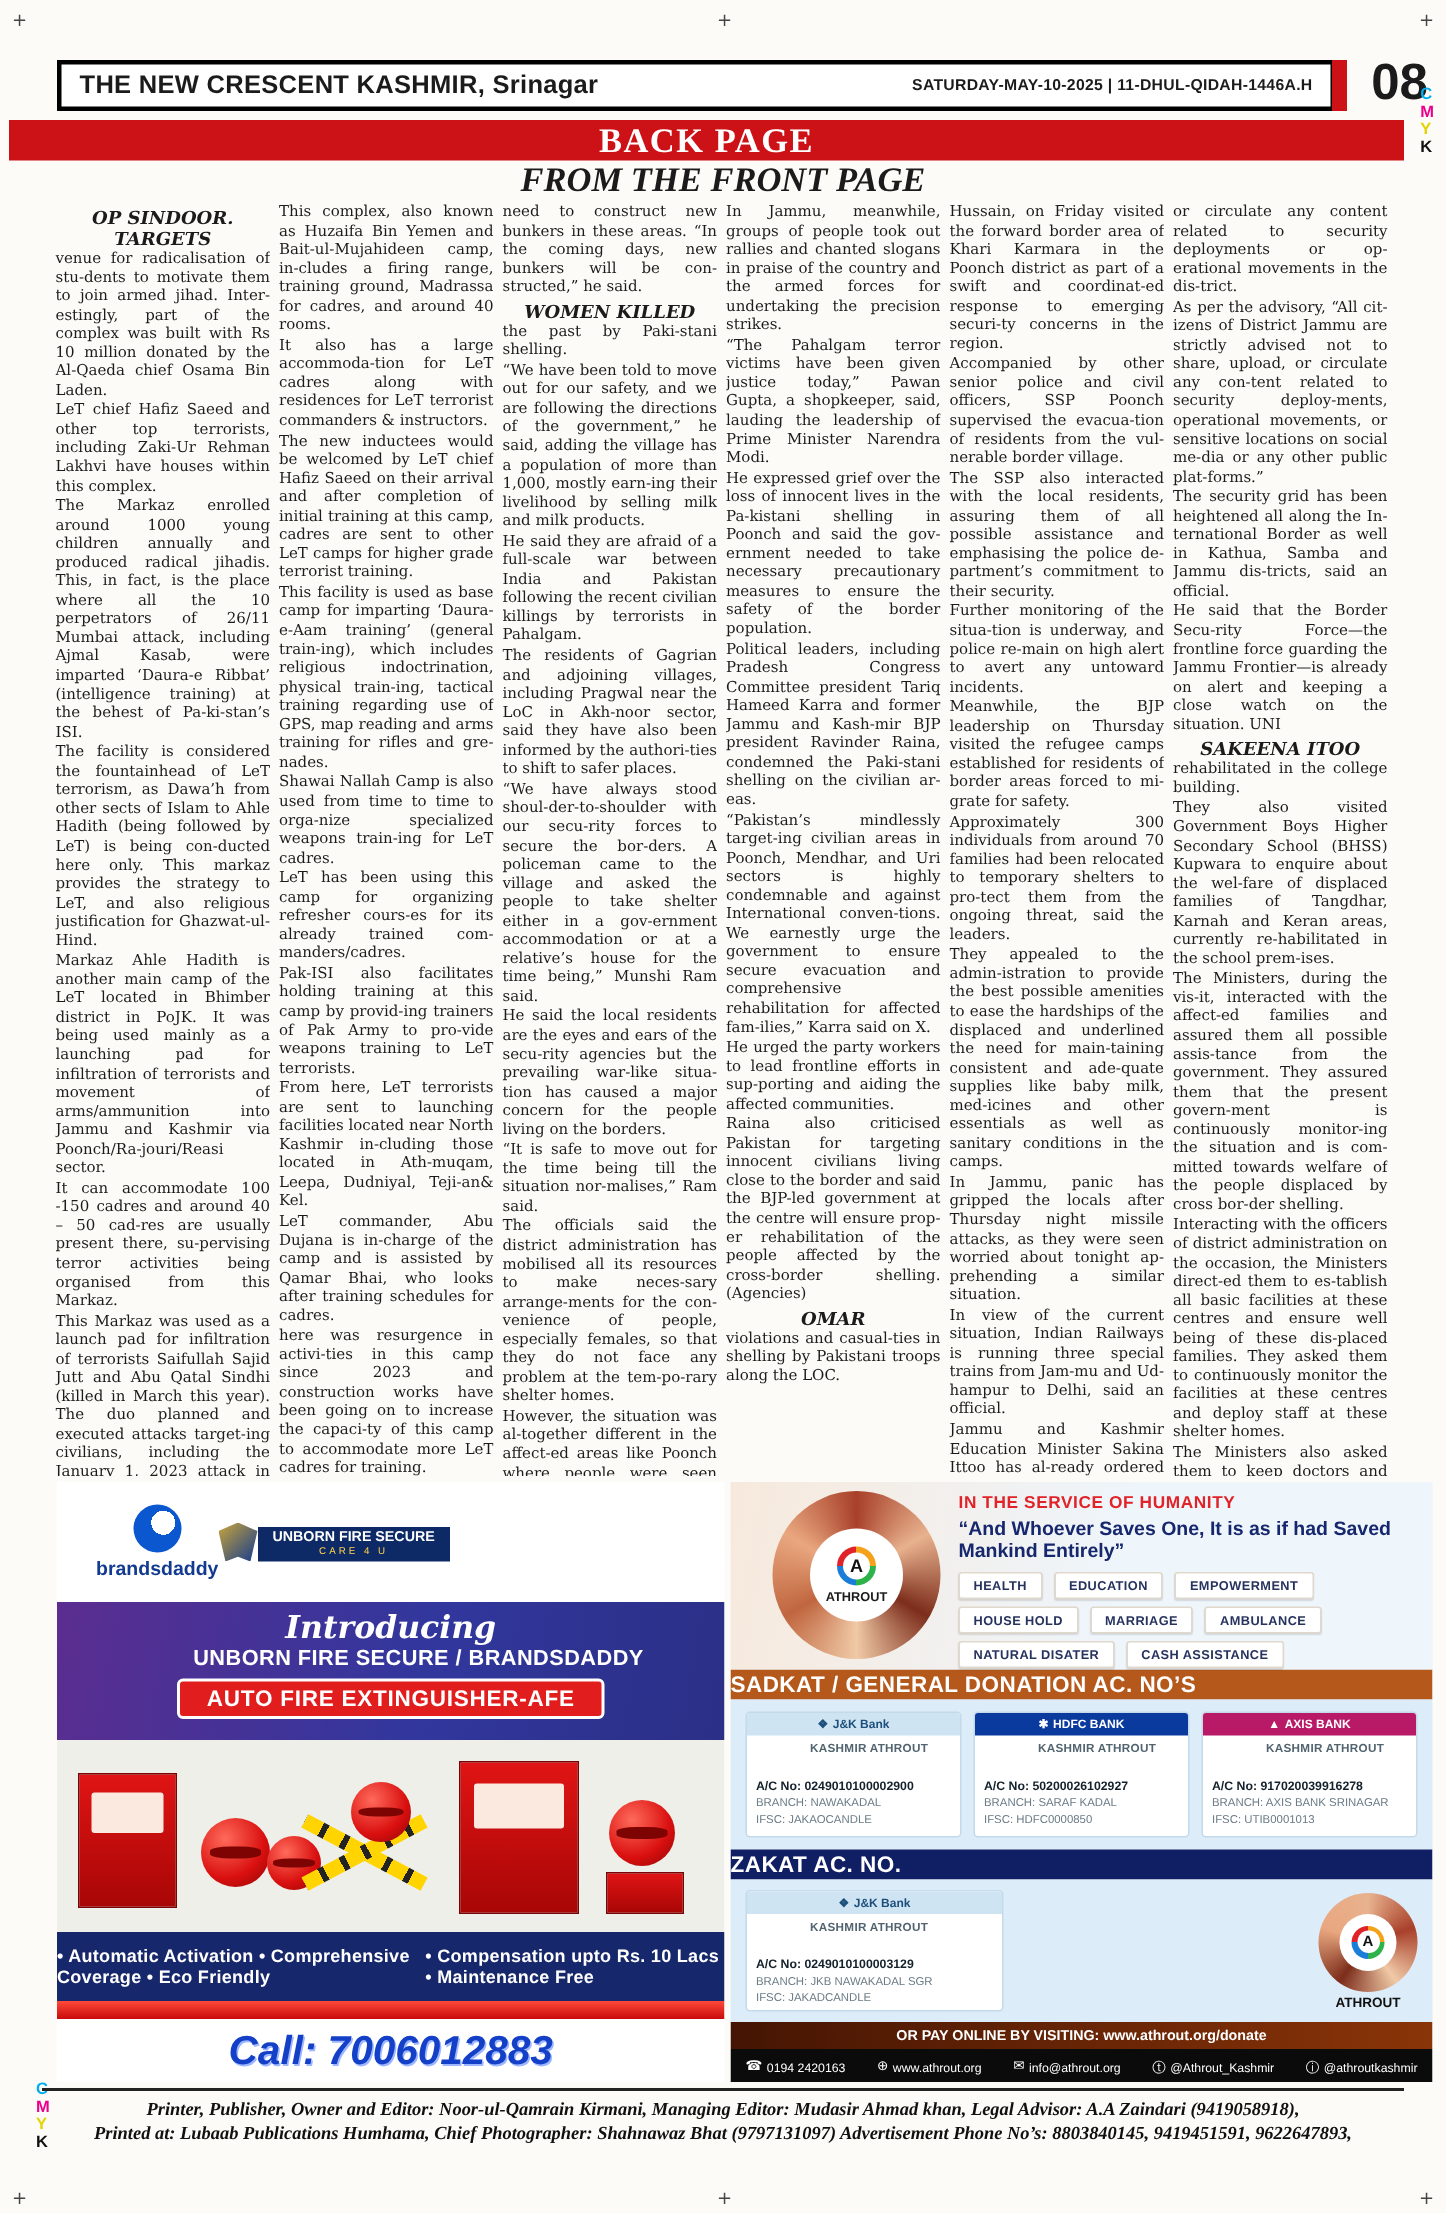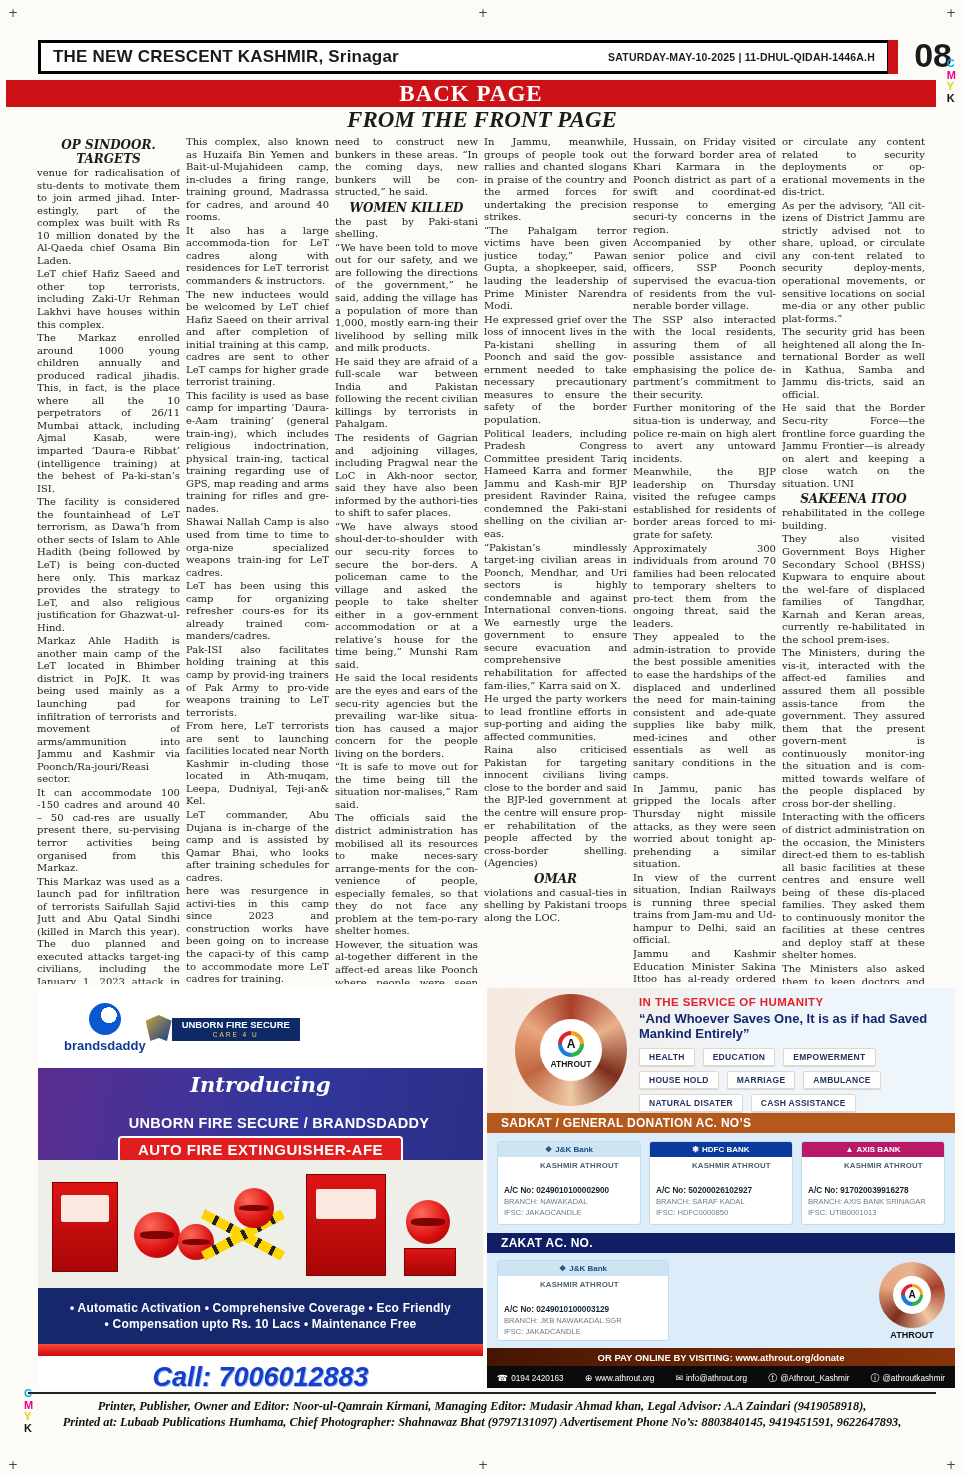--- a/index.html
+++ b/index.html
@@ -42,7 +42,7 @@
   .fa-grad{height:92px;background:linear-gradient(100deg,#5b2d90 0%,#31379d 55%,#2b2f86 100%);
     color:#fff;text-align:center;padding-top:6px;box-sizing:border-box;}
   .fa-script{font-family:"DejaVu Serif",serif;font-style:italic;font-weight:bold;font-size:21px;line-height:22px;}
-  .fa-line{font-weight:bold;font-size:14.5px;letter-spacing:.3px;margin-top:19px;padding-left:37px;}
+  .fa-line{font-weight:bold;font-size:14.5px;letter-spacing:.3px;margin-top:2px;padding-left:37px;}
   .fa-prod-btn{display:inline-block;margin-top:5px;background:#e21d1d;border:2px solid #fff;border-radius:4px;
     color:#fff;font-weight:bold;font-size:15px;padding:3px 18px;letter-spacing:.5px;}
   .fa-products{height:128px;background:#efefe9;position:relative;overflow:hidden;}

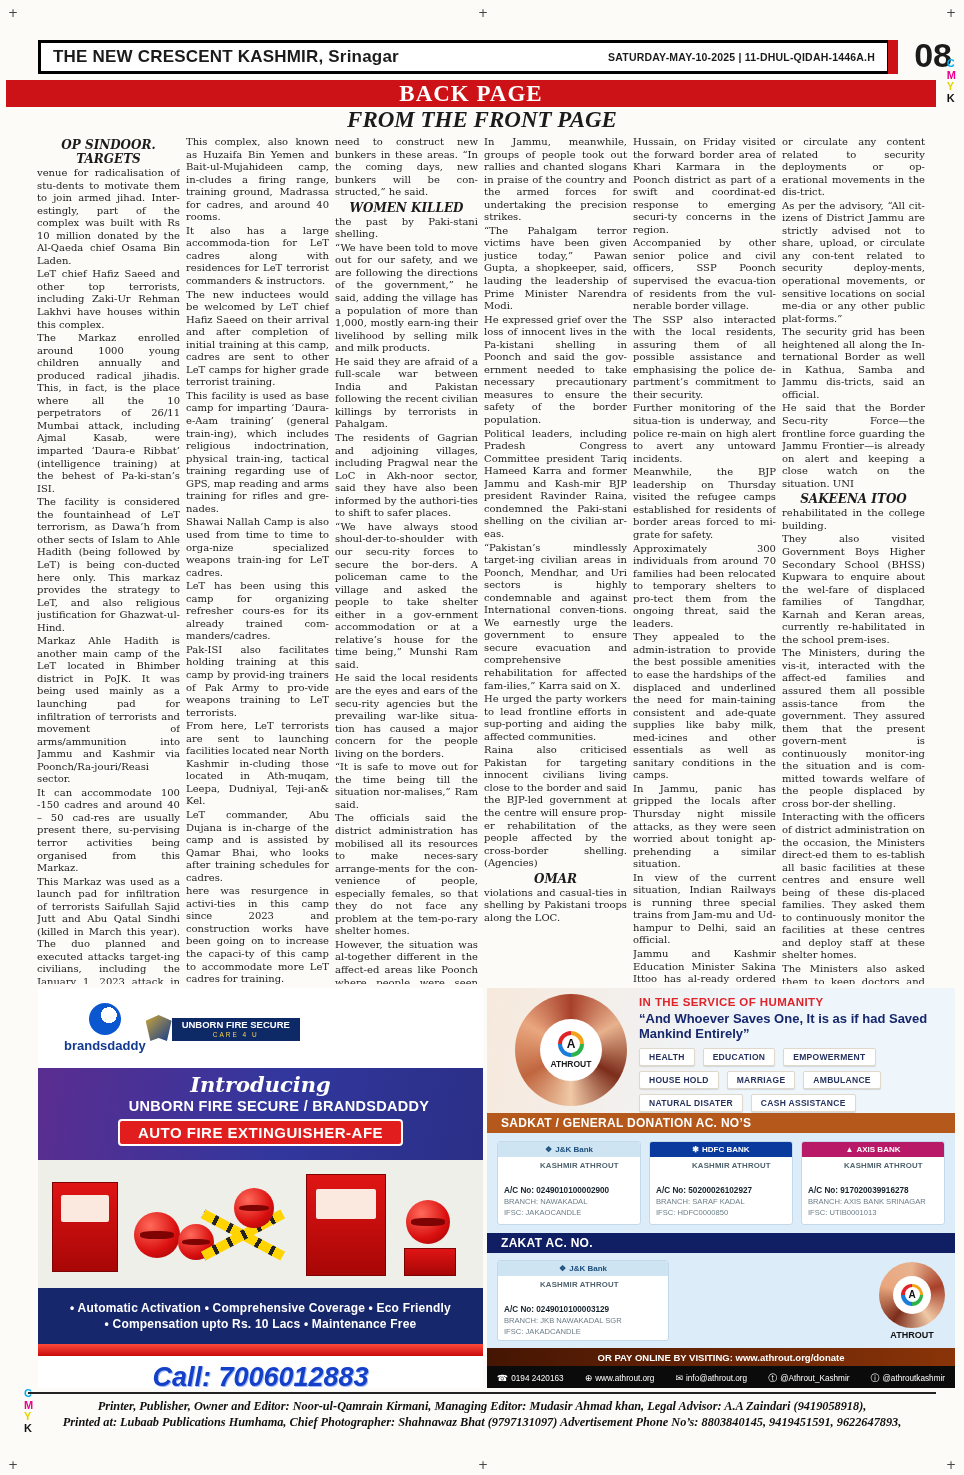--- a/index.html
+++ b/index.html
@@ -77,7 +77,7 @@
   .pills{display:flex;flex-wrap:wrap;gap:5px 8px;margin-top:7px;}
   .pill{background:#fff;border:1px solid #e0d8cb;border-radius:2px;box-shadow:0 1px 1px rgba(0,0,0,.12);
     color:#27335f;font-weight:bold;font-size:8.5px;padding:3px 9px;letter-spacing:.3px;}
-  .band{height:20px;display:flex;align-items:center;padding-left:14px;color:#fff;font-weight:bold;font-size:12px;letter-spacing:.3px;}
+  .band{height:20px;display:flex;align-items:center;color:#fff;font-weight:bold;font-size:15px;letter-spacing:.3px;}
   .band-brown{background:#b4591b;}
   .band-navy{background:#101f63;}
   .cards{height:100px;background:#dcecf8;display:flex;gap:8px;padding:8px 10px;box-sizing:border-box;}

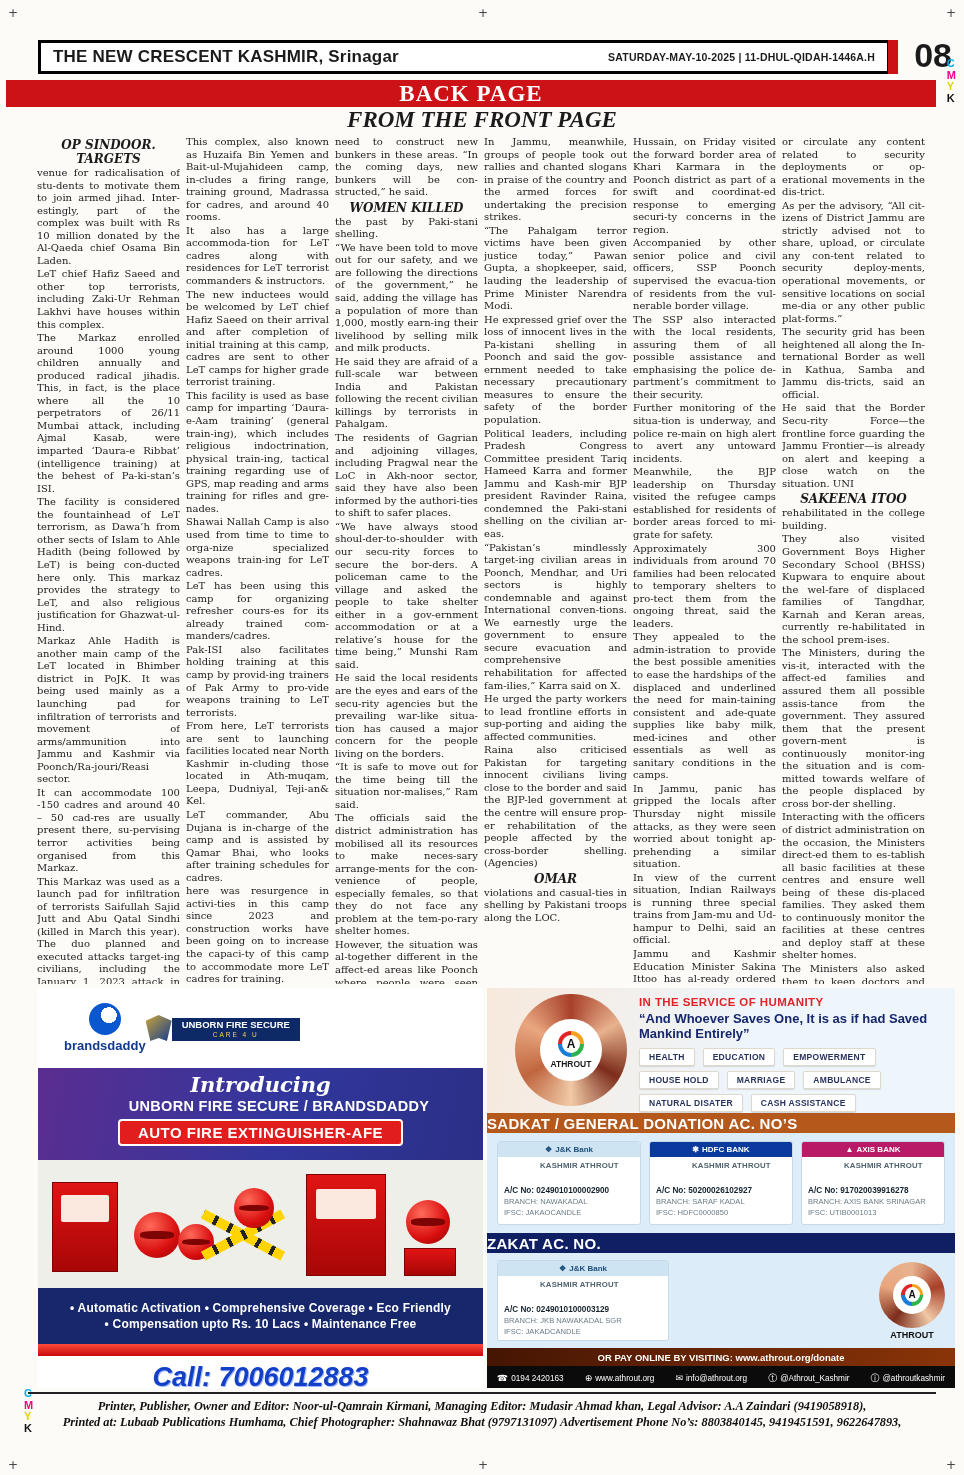--- a/index.html
+++ b/index.html
@@ -51,7 +51,7 @@
   .rbox{position:absolute;background:linear-gradient(#e01414,#a80606);border:1px solid #7c0303;}
   .rbox i{position:absolute;left:12%;top:14%;width:76%;height:30%;background:#fbe9e0;border-radius:2px;}
   .xbar{position:absolute;width:90px;height:10px;background:repeating-linear-gradient(90deg,#ffd400 0 12px,#222 12px 16px);}
-  .fa-bullets{height:56px;background:#17276b;color:#fff;display:flex;flex-direction:column;align-items:center;justify-content:center;gap:2px;}
+  .fa-bullets{height:46px;background:#17276b;color:#fff;display:flex;flex-direction:row;align-items:center;justify-content:center;gap:2px;}
   .bullet-line{font-weight:bold;font-size:12px;letter-spacing:.2px;}
   .fa-redstrip{height:12px;background:linear-gradient(#ff4a3a,#c80b0b);}
   .fa-call{height:42px;display:flex;align-items:center;justify-content:center;background:#fff;}

